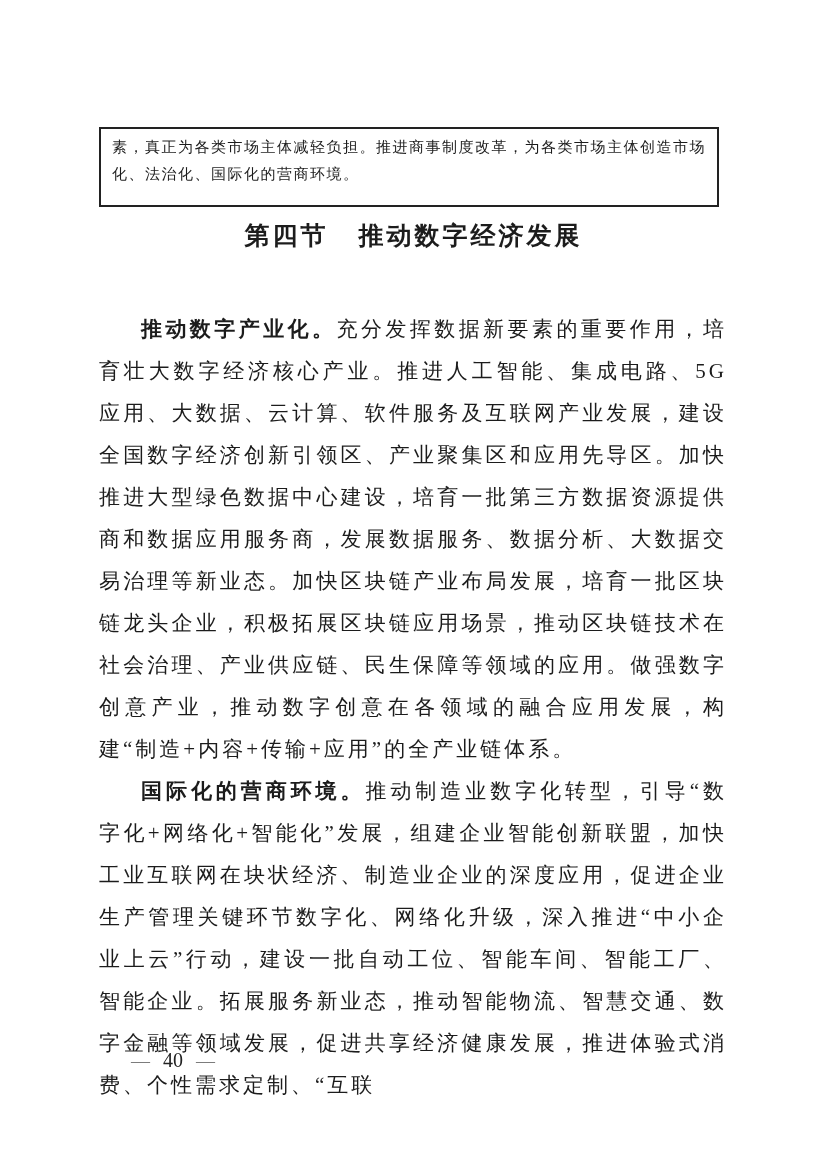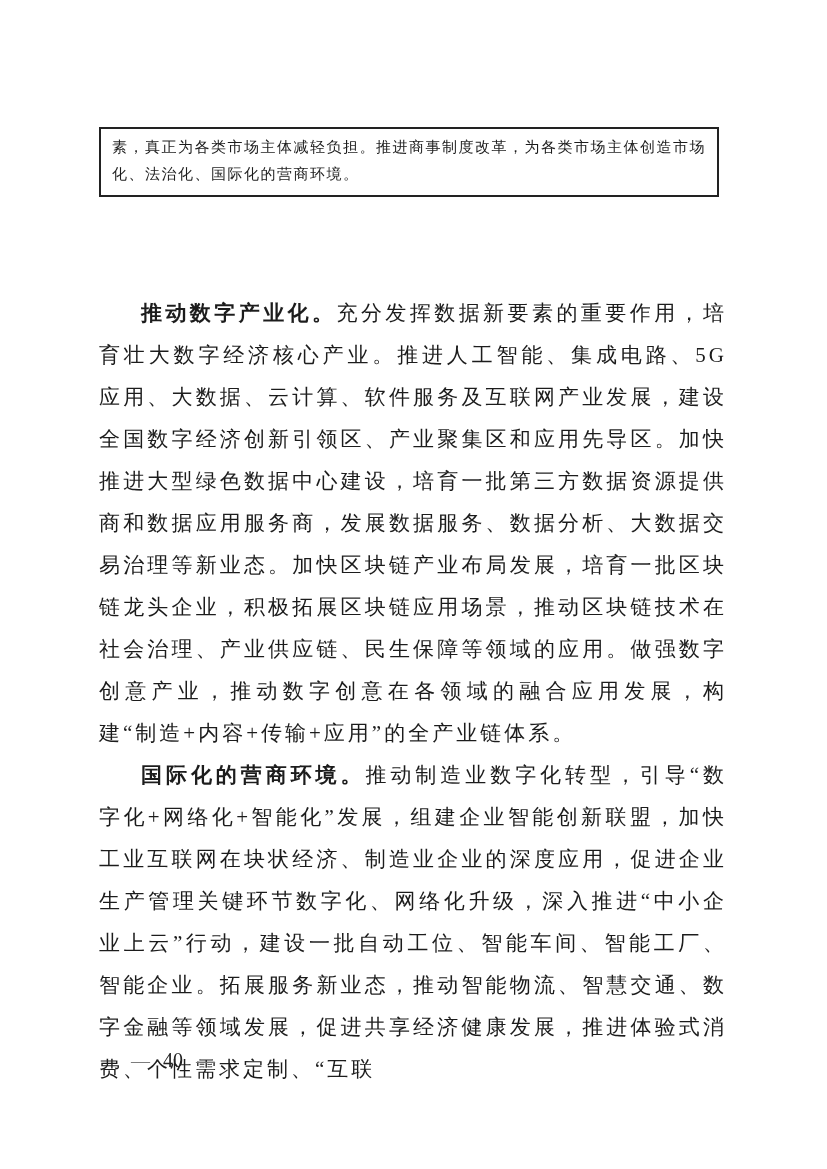--- a/index.html
+++ b/index.html
@@ -23,7 +23,7 @@
     width: 620px;
     box-sizing: border-box;
     border: 2px solid #222222;
-    padding: 5px 11px 7px 11px;
+    padding: 5px 11px 17px 11px;
   }
   .notice-box p {
     margin: 0;

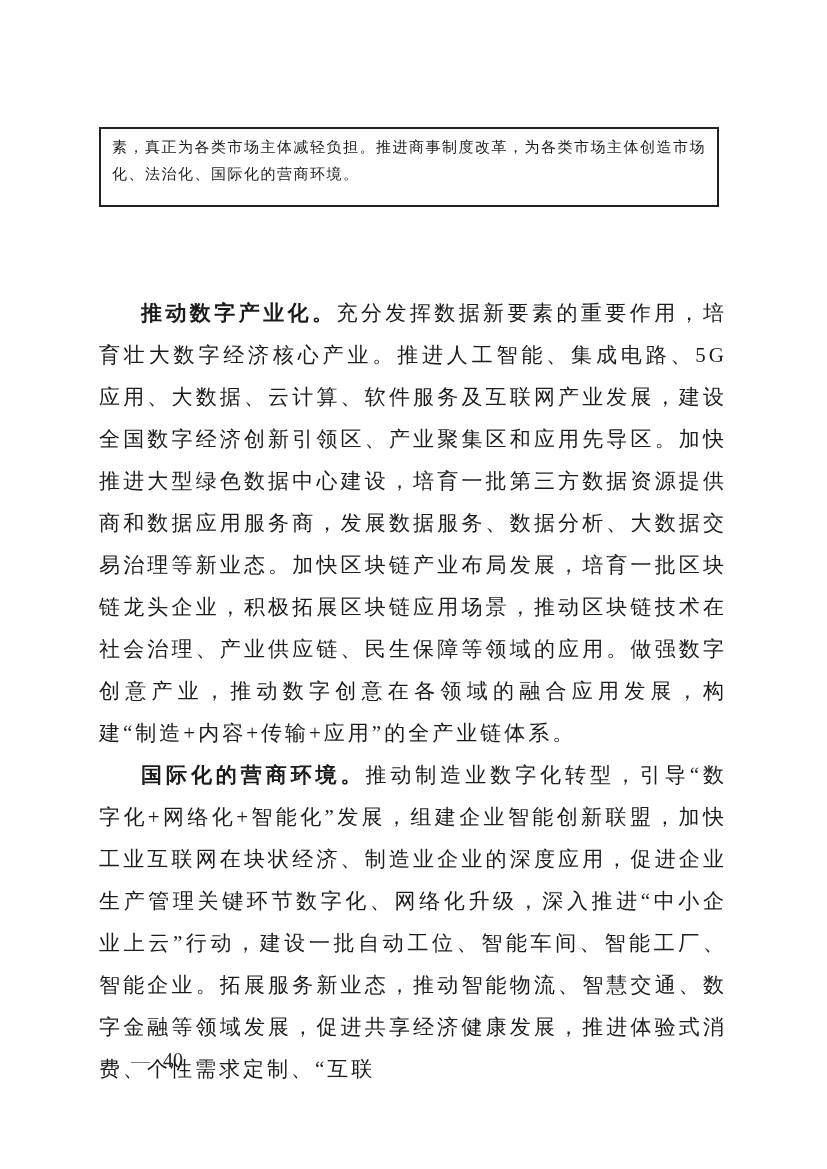--- a/index.html
+++ b/index.html
@@ -89,6 +89,9 @@
     <p>素，真正为各类市场主体减轻负担。推进商事制度改革，为各类市场主体创造市场化、法治化、国际化的营商环境。</p>
   </div>
 
+  <h2 class="section-heading">
+    <span class="section-label">第四节</span><span class="section-title">推动数字经济发展</span>
+  </h2>
 
   <div class="body-text">
     <p class="body-para">

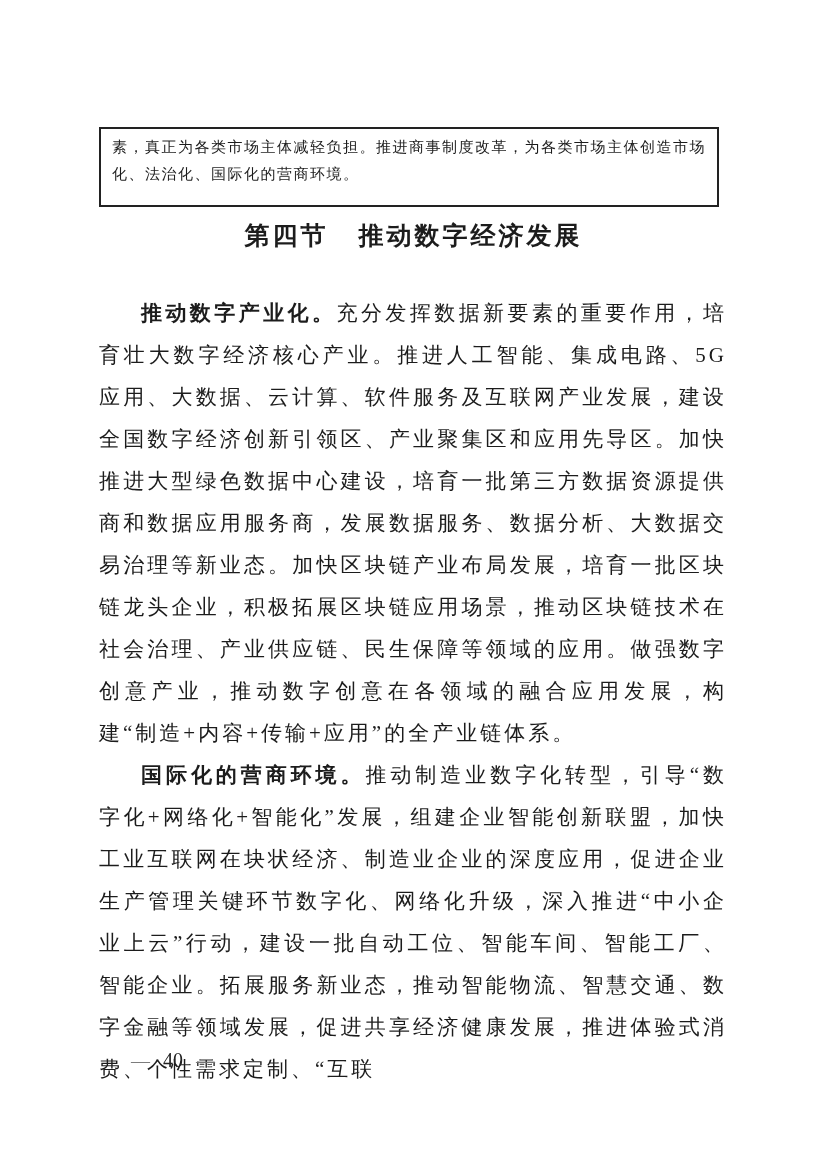--- a/index.html
+++ b/index.html
@@ -50,7 +50,7 @@
   .body-text {
     position: absolute;
     left: 99px;
-    top: 292px;
+    top: 308px;
     width: 628px;
   }
   .body-para {

